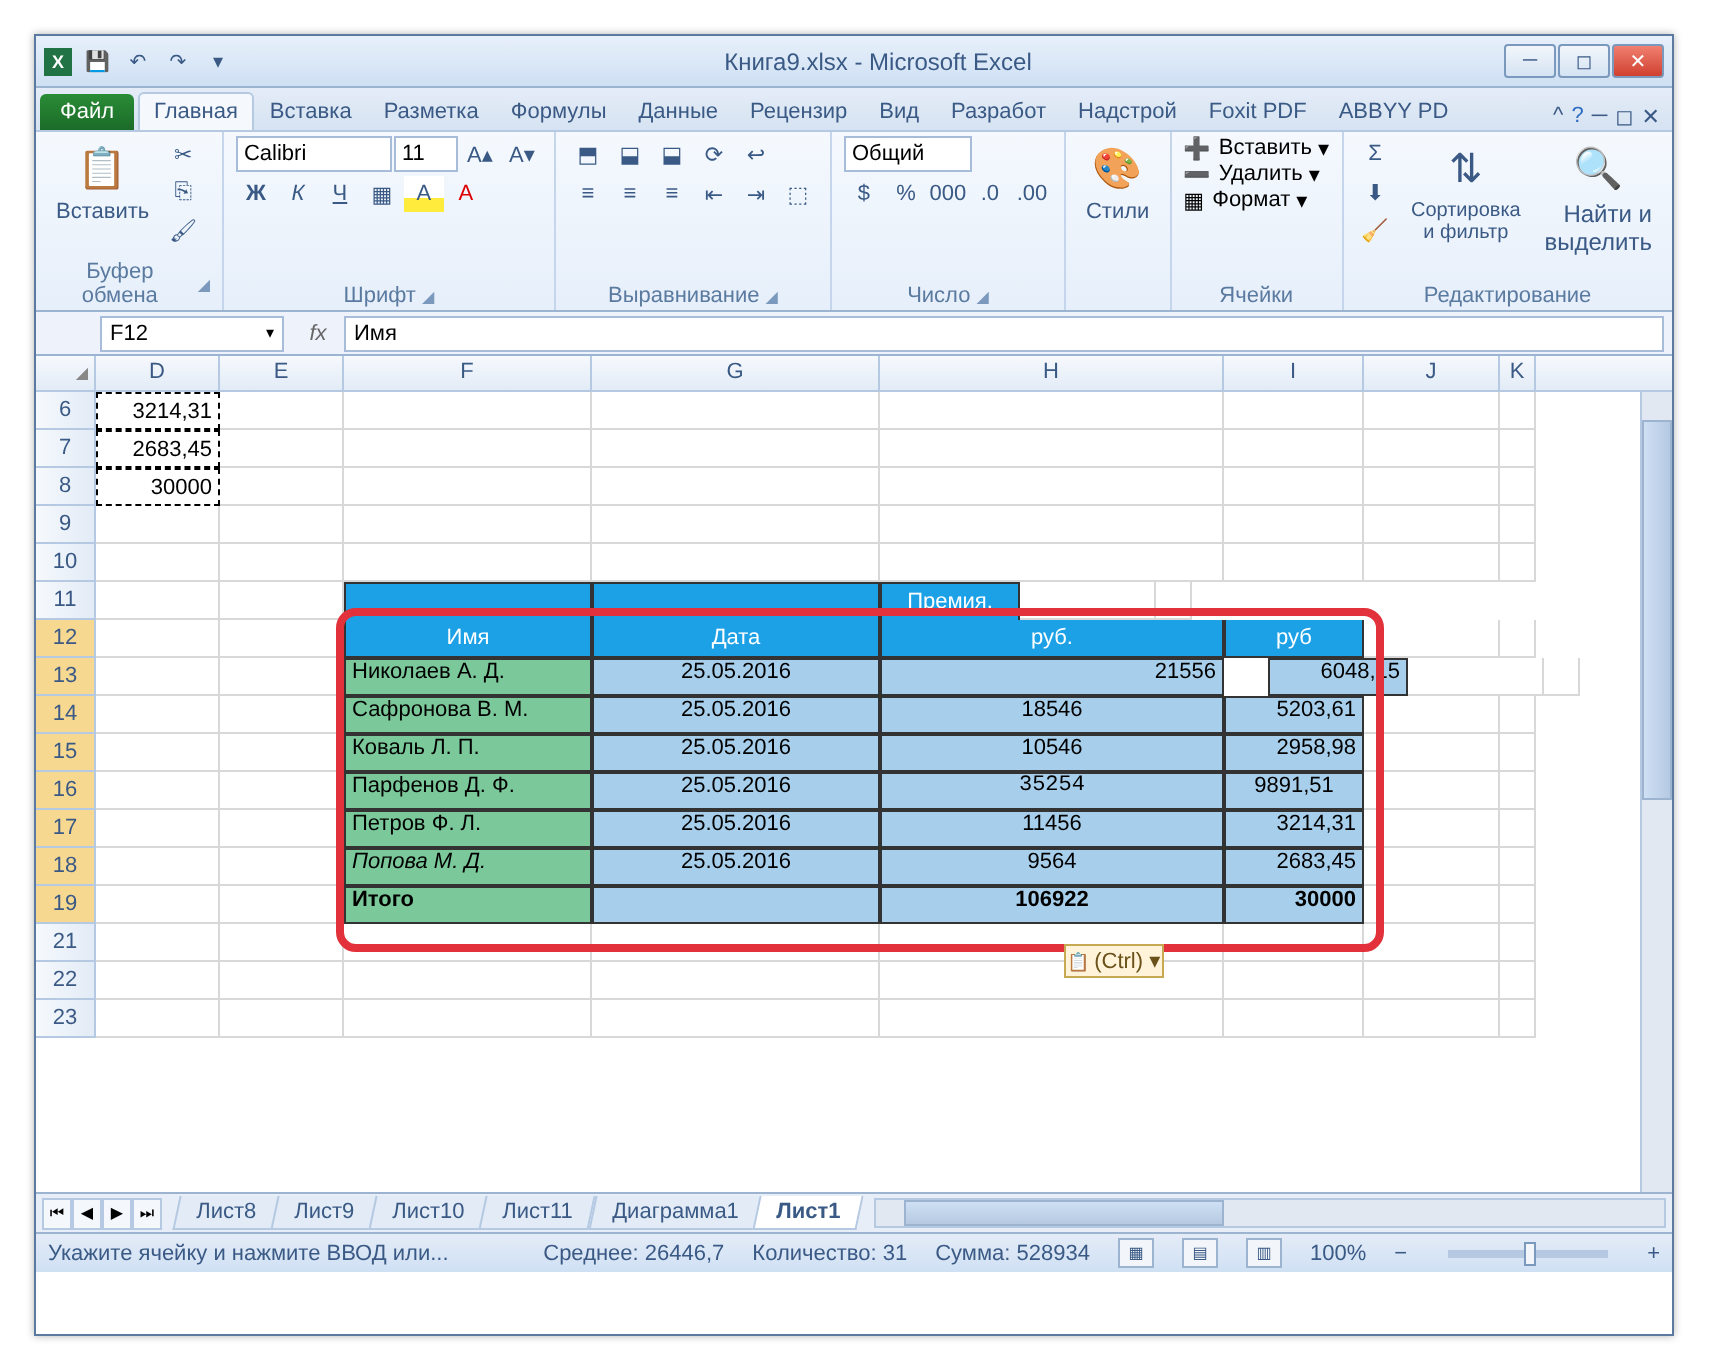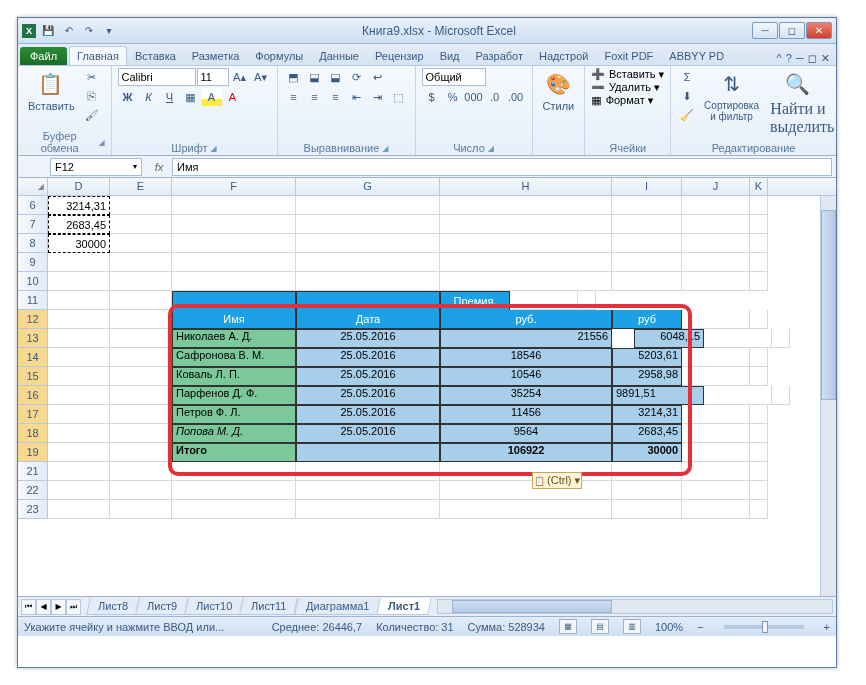--- a/index.html
+++ b/index.html
@@ -263,7 +263,7 @@
         </div>
         <div class="big-btn">
           <div class="ico">🔍</div>
-          <span style="font-size:16px;max-width:56px;text-align:center;font-family:Liberation Serif, serif;">Найти и выделить</span>
+          <span style="font-size:12px;max-width:56px;text-align:right;">Найти и выделить</span>
         </div>
       </div>
       <div class="group-label">

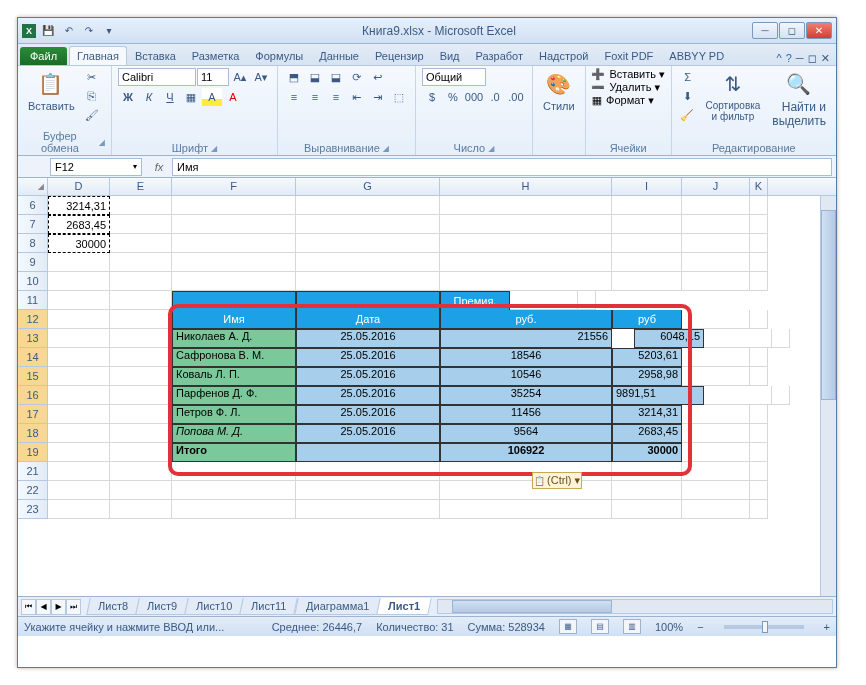--- a/index.html
+++ b/index.html
@@ -413,7 +413,7 @@
           <div class="cell " style="width: 62px;"></div>
           <div class="t-name" style="width: 124px;">Парфенов Д. Ф.</div>
           <div class="t-data" style="width: 144px; text-align: center;">25.05.2016</div>
-          <div class="t-data" style="width: 172px; text-align: center;">35254</div>
+          <div class="t-data" style="width: 172px; text-align: center; font-family: Liberation Mono, monospace;">35254</div>
           <div class="t-data" style="width: 92px; text-align: left;">9891,51</div>
           <div class="cell " style="width: 68px;"></div>
           <div class="cell " style="width: 18px;"></div>

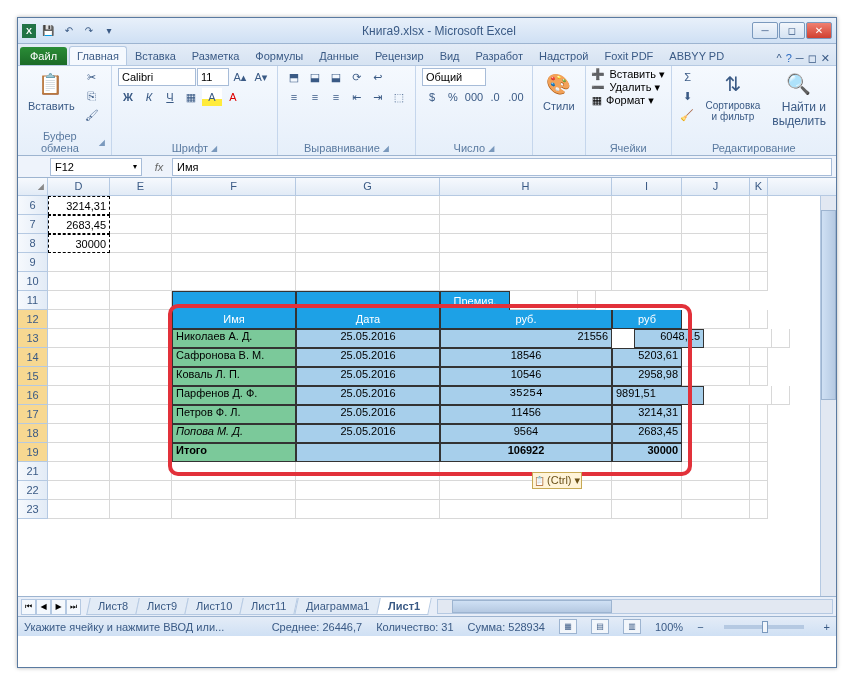--- a/index.html
+++ b/index.html
@@ -414,7 +414,7 @@
           <div class="t-name" style="width: 124px;">Парфенов Д. Ф.</div>
           <div class="t-data" style="width: 144px; text-align: center;">25.05.2016</div>
           <div class="t-data" style="width: 172px; text-align: center; font-family: Liberation Mono, monospace;">35254</div>
-          <div class="t-data" style="width: 92px; text-align: left;">9891,51</div>
+          <div class="t-data" style="width: 70px; text-align: center;">9891,51</div>
           <div class="cell " style="width: 68px;"></div>
           <div class="cell " style="width: 18px;"></div>
         </div>

